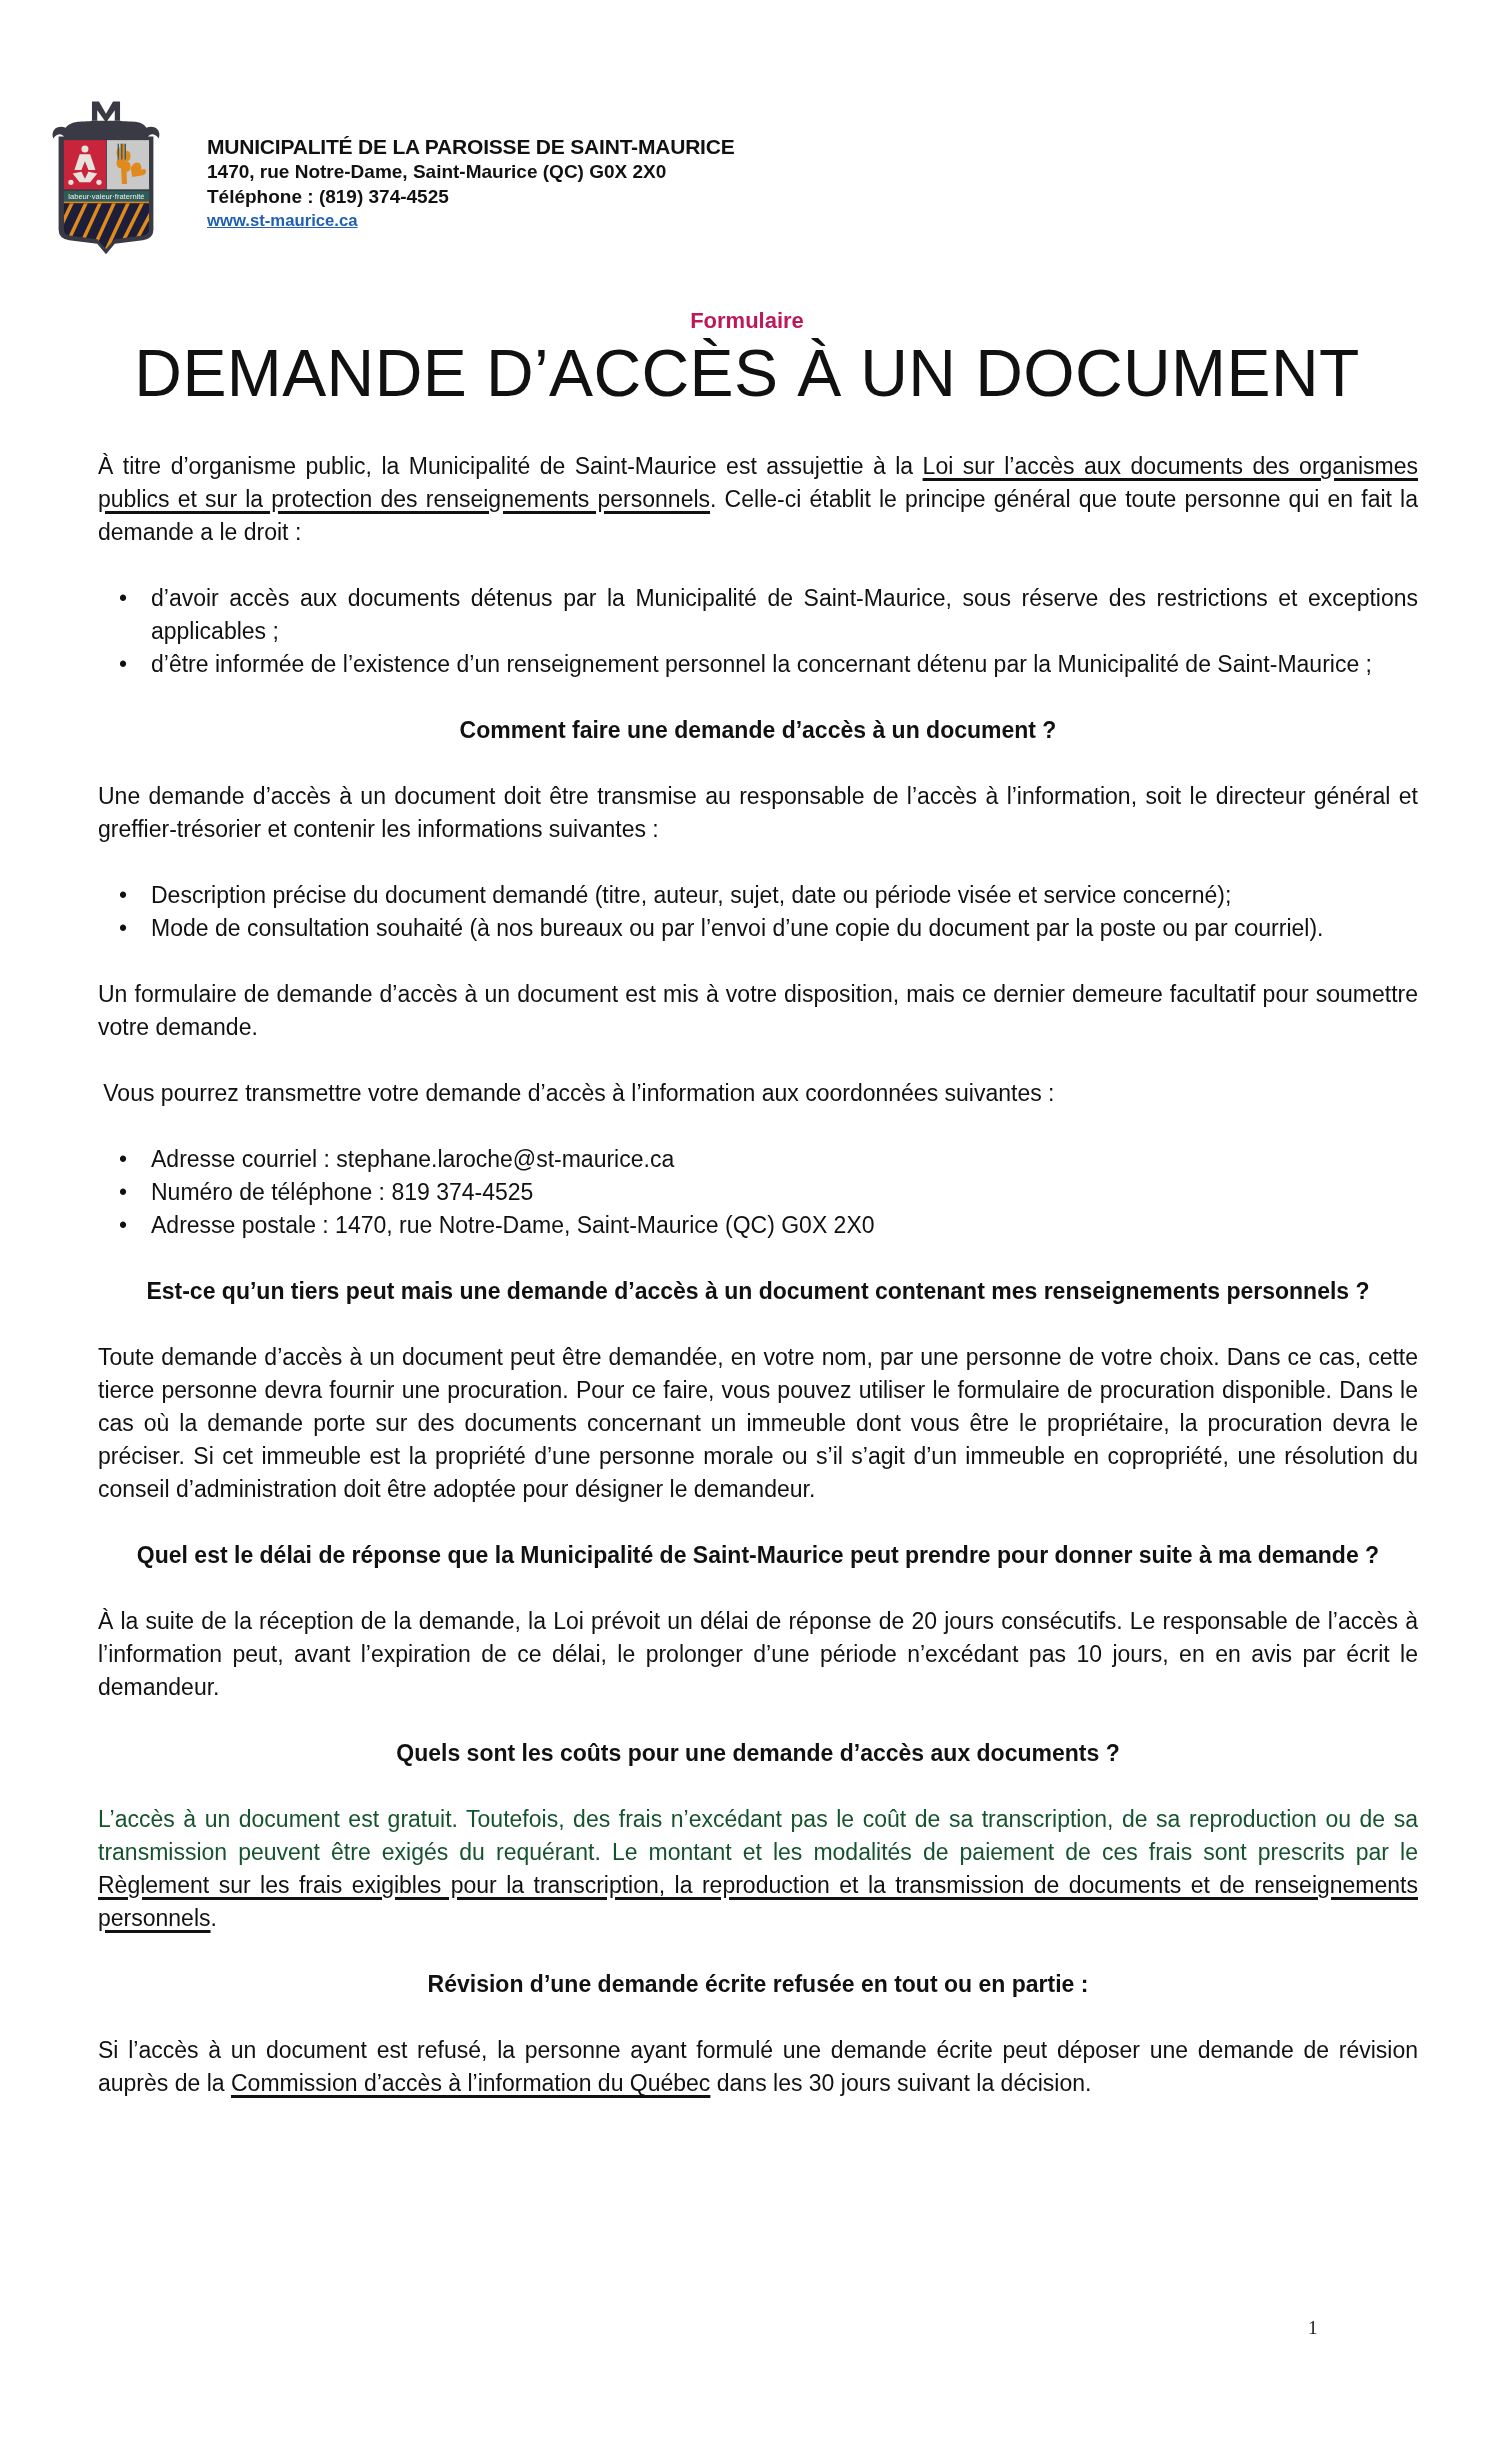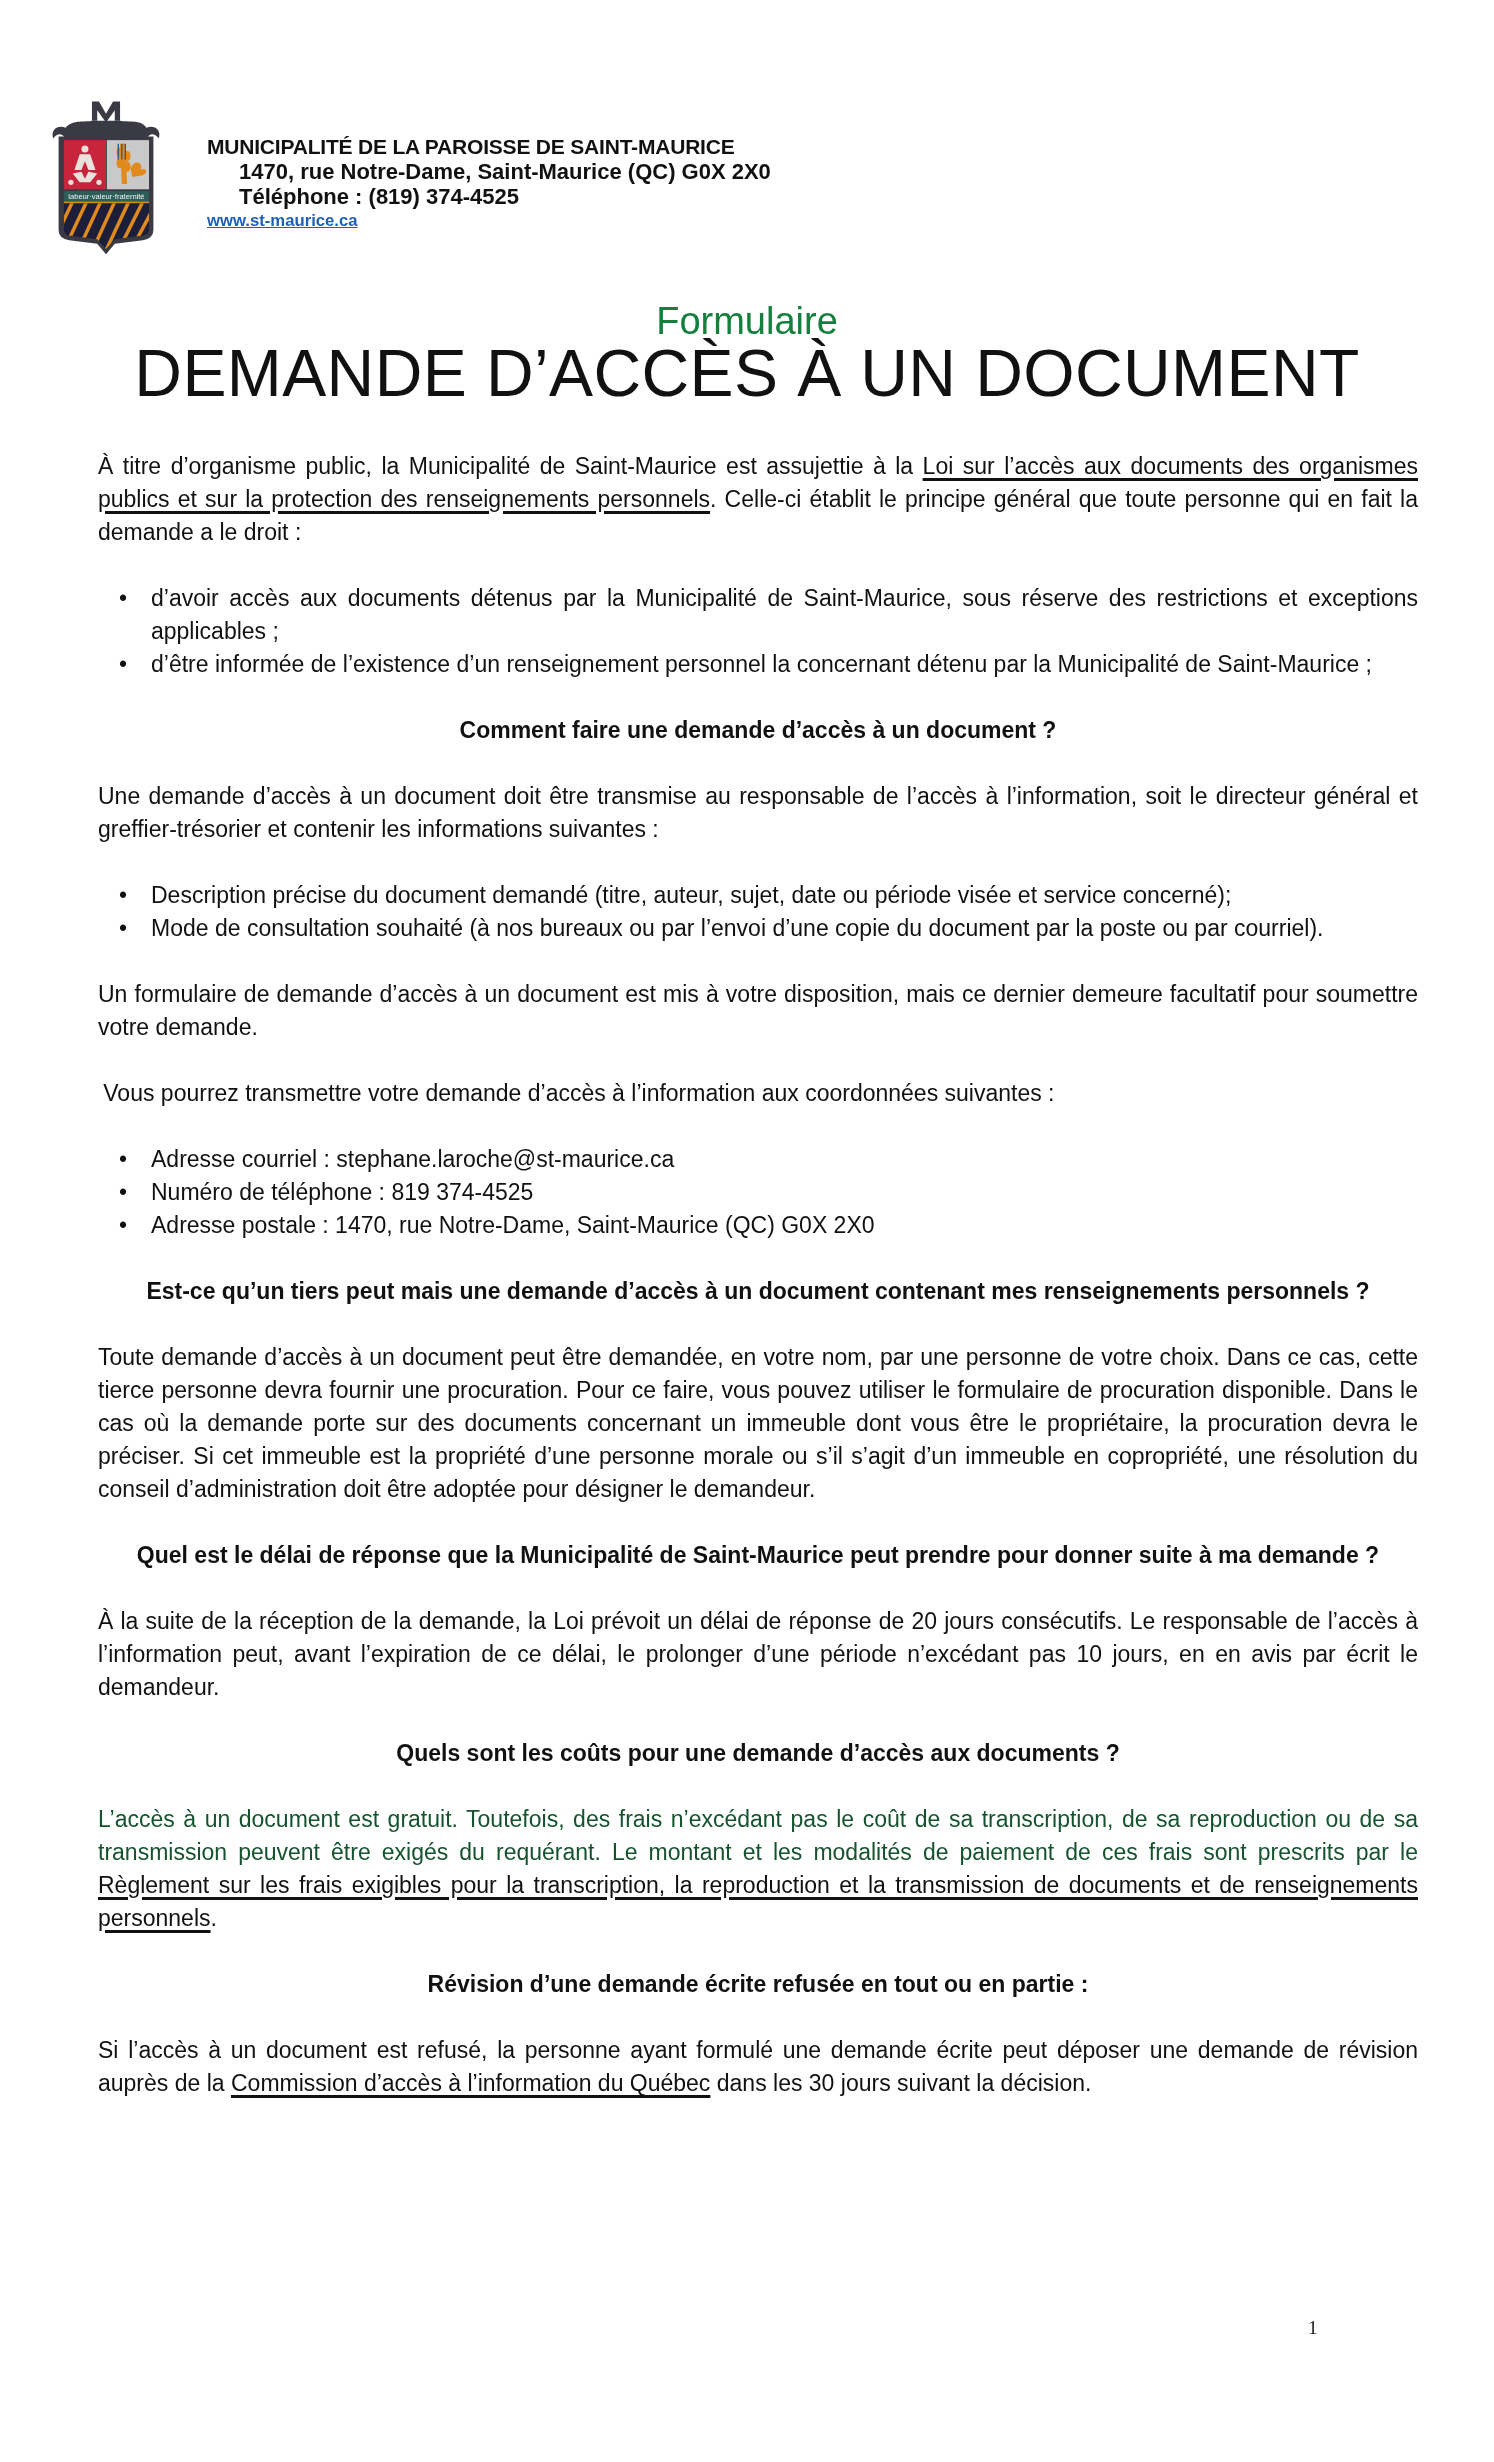--- a/index.html
+++ b/index.html
@@ -11,7 +11,7 @@
     .logo { position: absolute; left: 46px; top: 98px; width: 120px; height: 158px; }
     .org { position: absolute; left: 207px; top: 134px; font-weight: bold; color: #111; }
     .org .name { font-size: 21px; line-height: 26px; letter-spacing: -0.2px; }
-    .org .line { font-size: 22px; line-height: 24.6px; margin-left: 32px; }
+    .org .line { font-size: 19px; line-height: 24.6px; }
     .org .web { font-size: 16.7px; line-height: 24.6px; color: #1f5fb4; text-decoration: underline; }
 
     

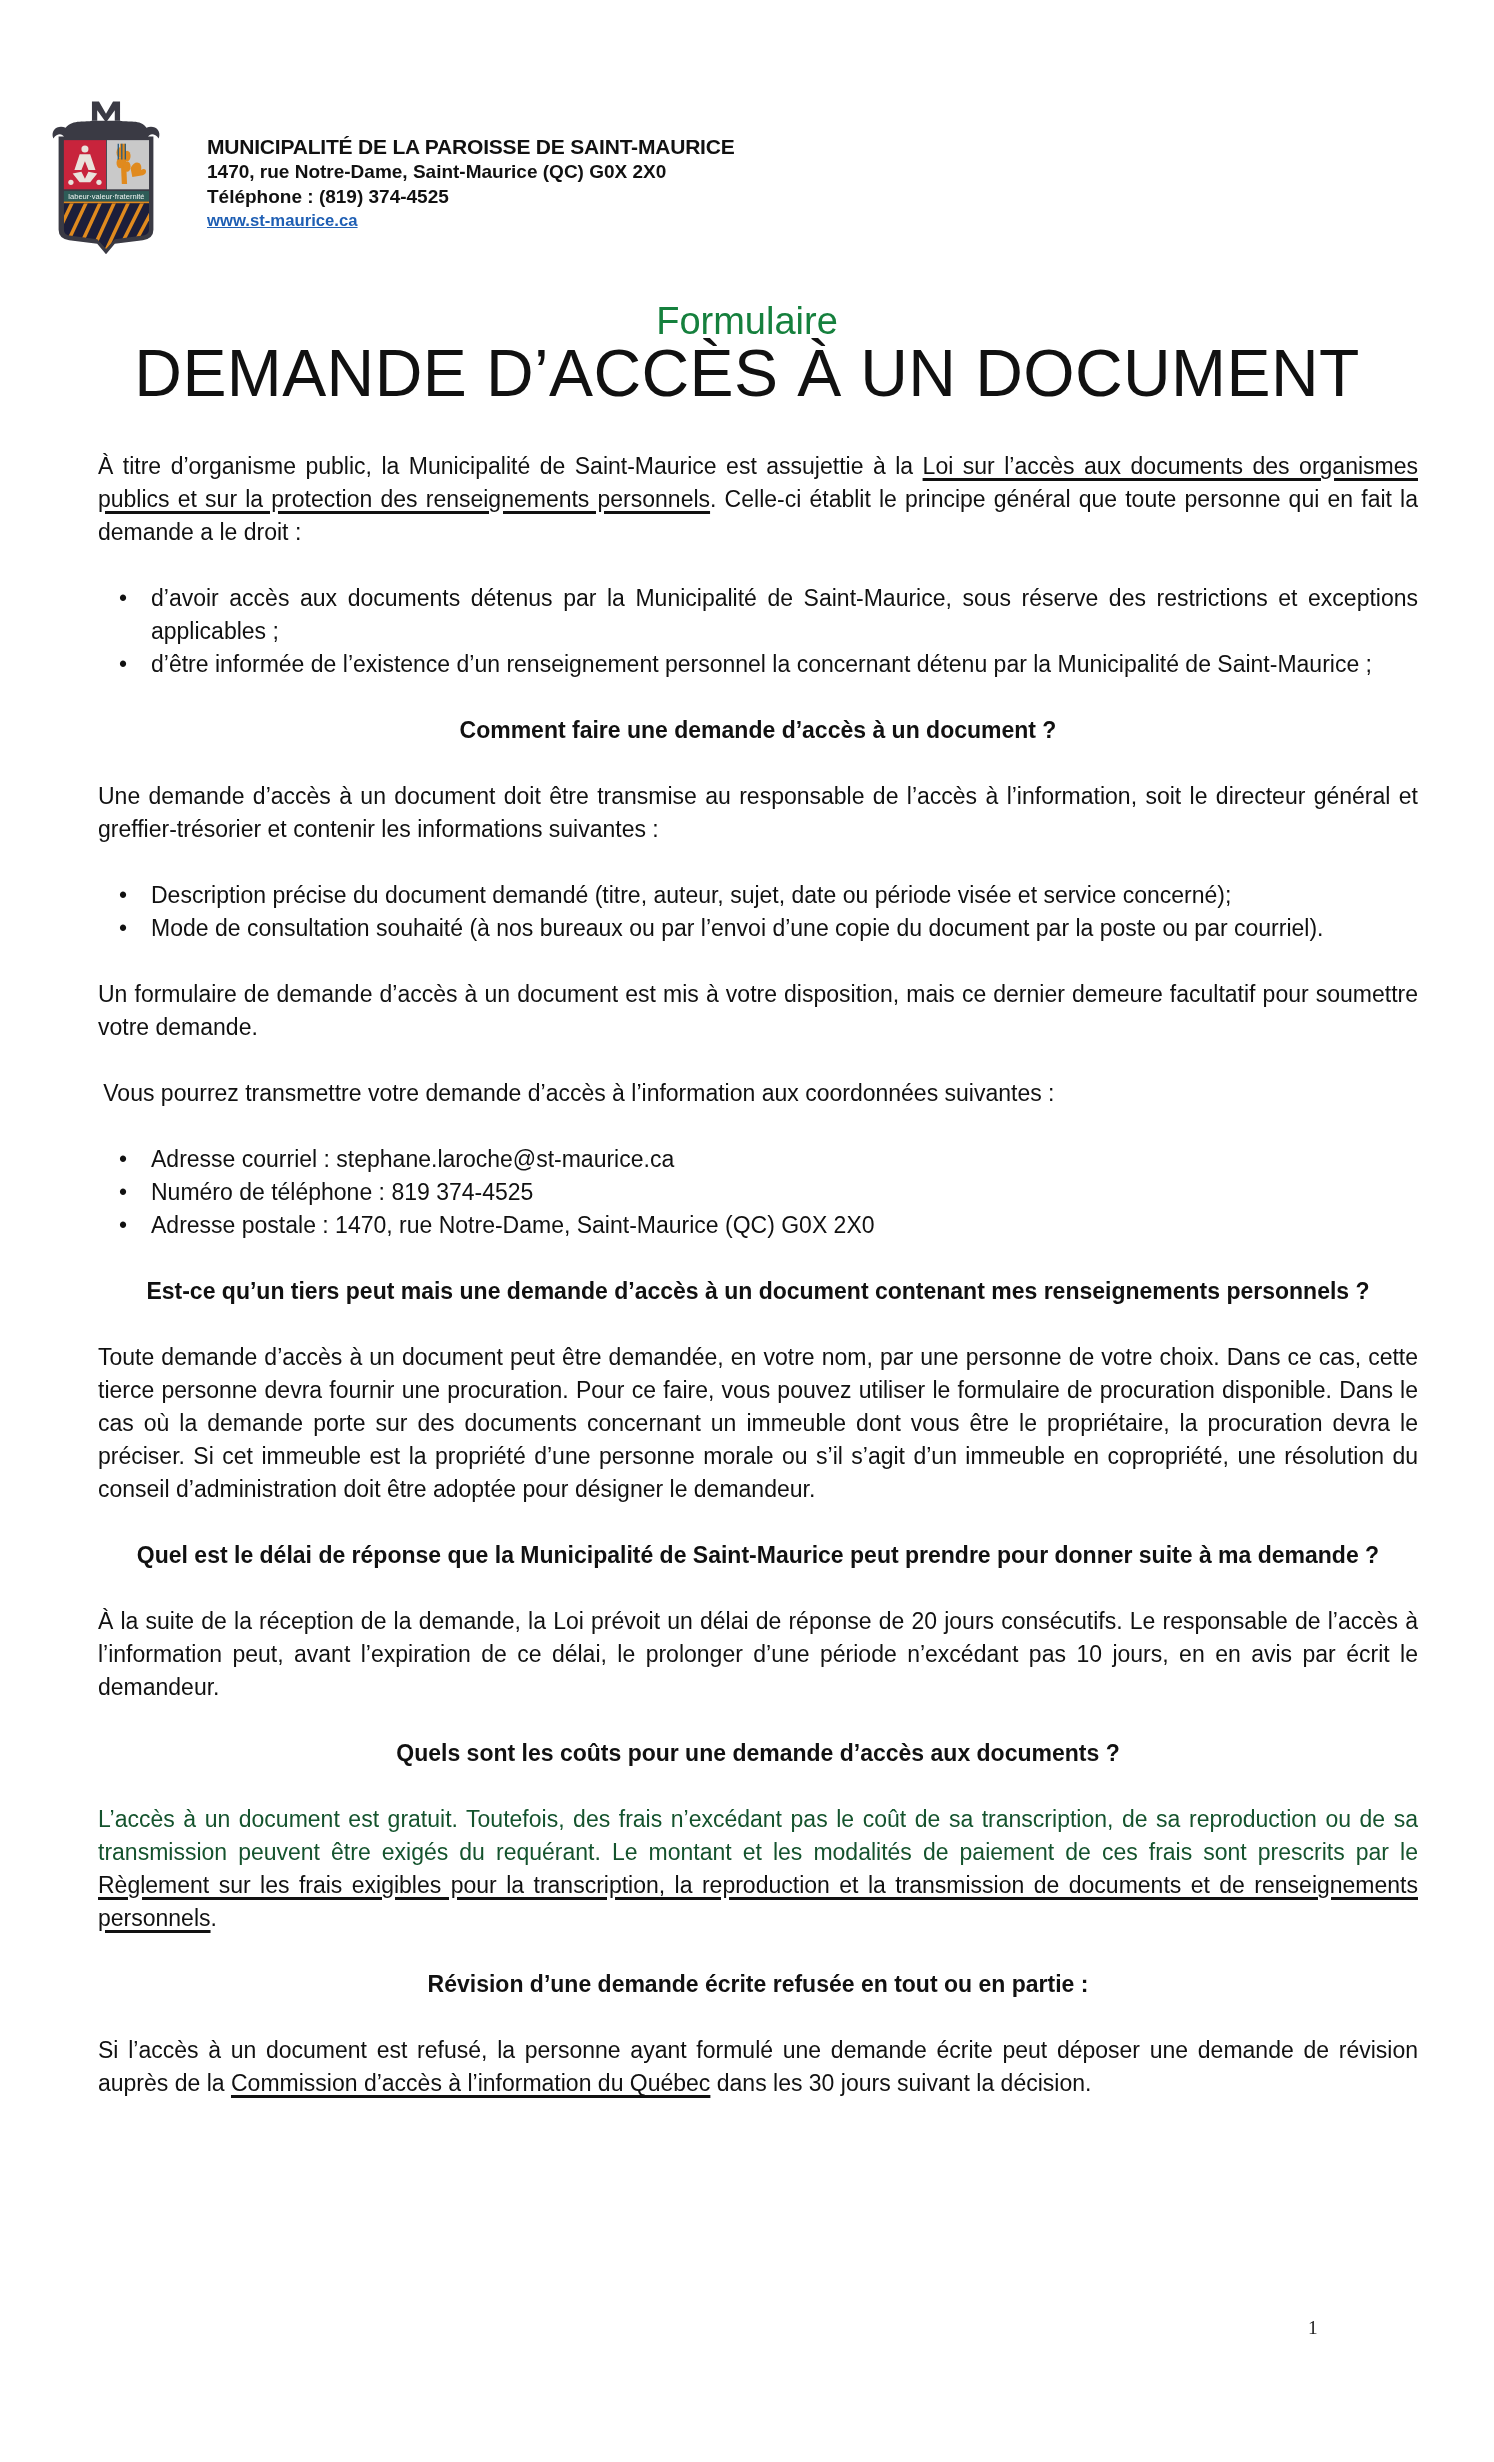--- a/index.html
+++ b/index.html
@@ -16,7 +16,7 @@
 
     
     .title-wrap { position: absolute; left: 0; width: 1494px; top: 301px; text-align: center; }
-    .title-kicker { font-size: 38px; font-weight: normal; line-height: 40px; color: #15803d; }
+    .title-kicker { font-size: 22px; font-weight: bold; line-height: 40px; color: #be185d; }
     .title-main { font-size: 66px; line-height: 65px; color: #111; letter-spacing: 0.4px; }
 
     

